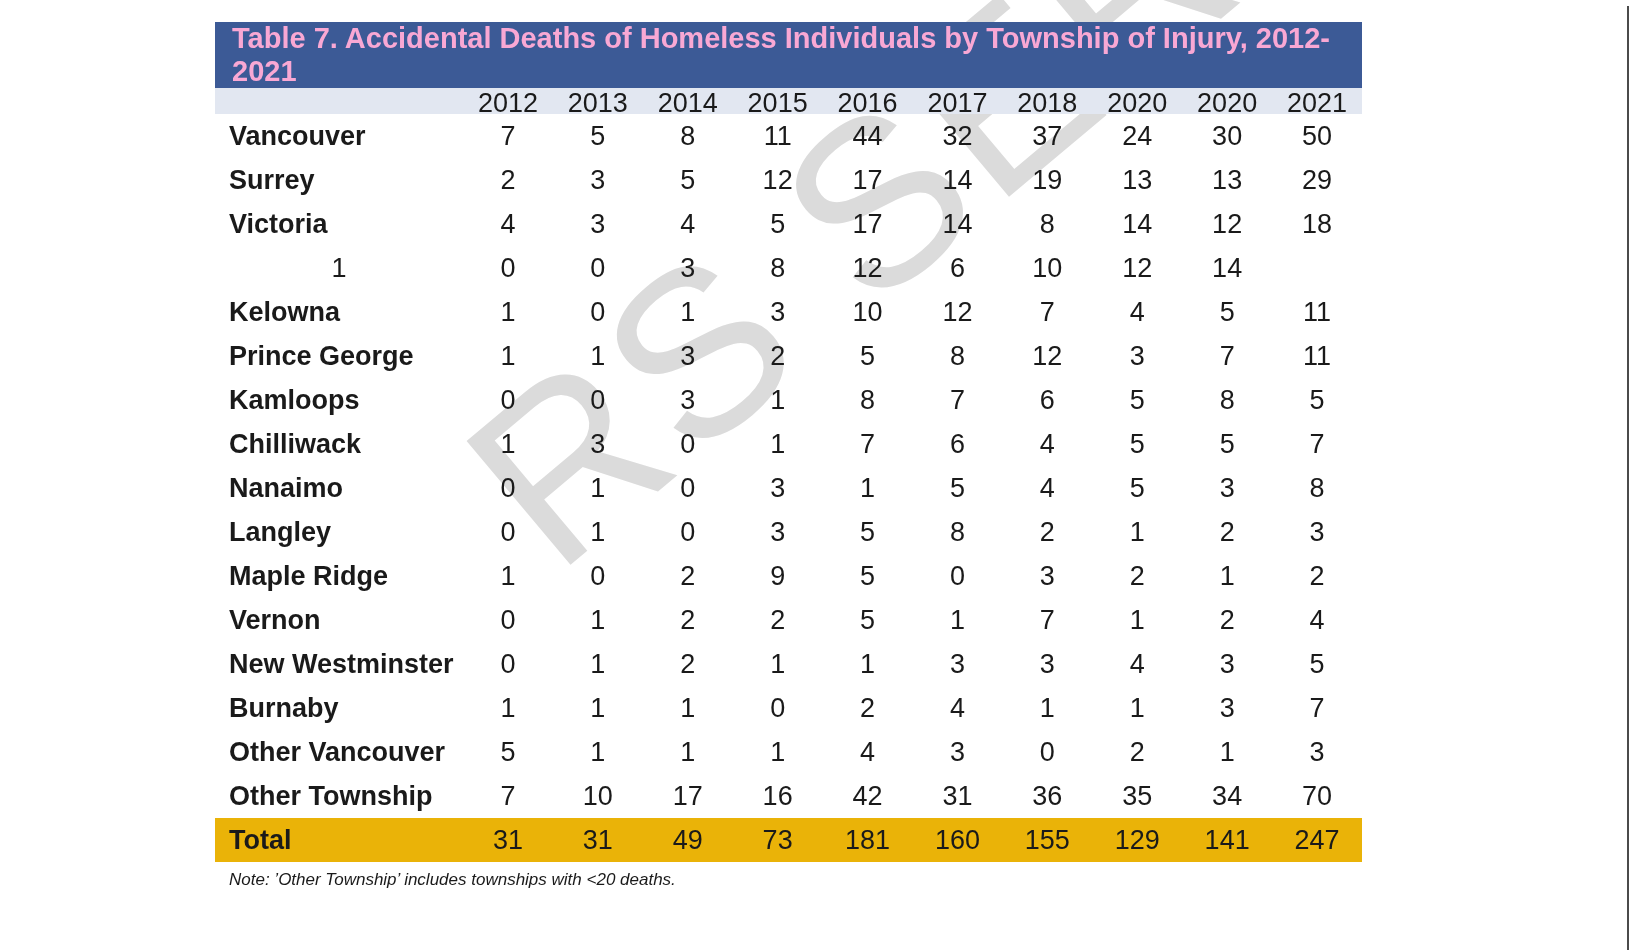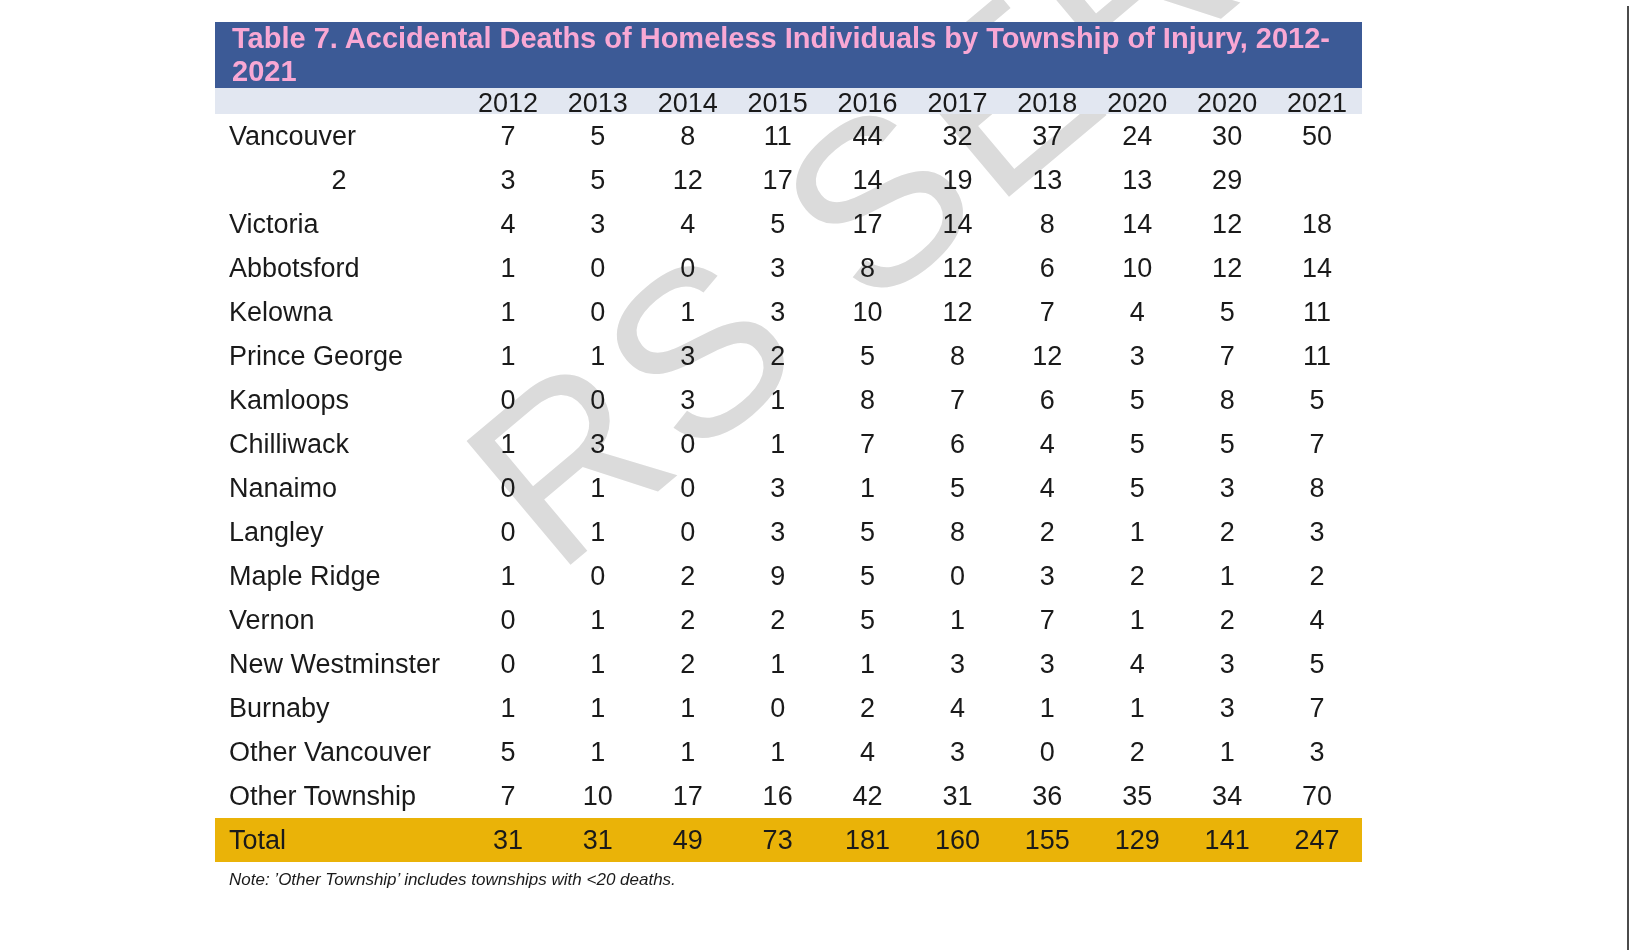--- a/index.html
+++ b/index.html
@@ -66,6 +66,7 @@
   .cell.label{
     text-align:left;
     padding-left:14px;
+    font-weight:bold;
   }
   .note{
     font-size:17px;

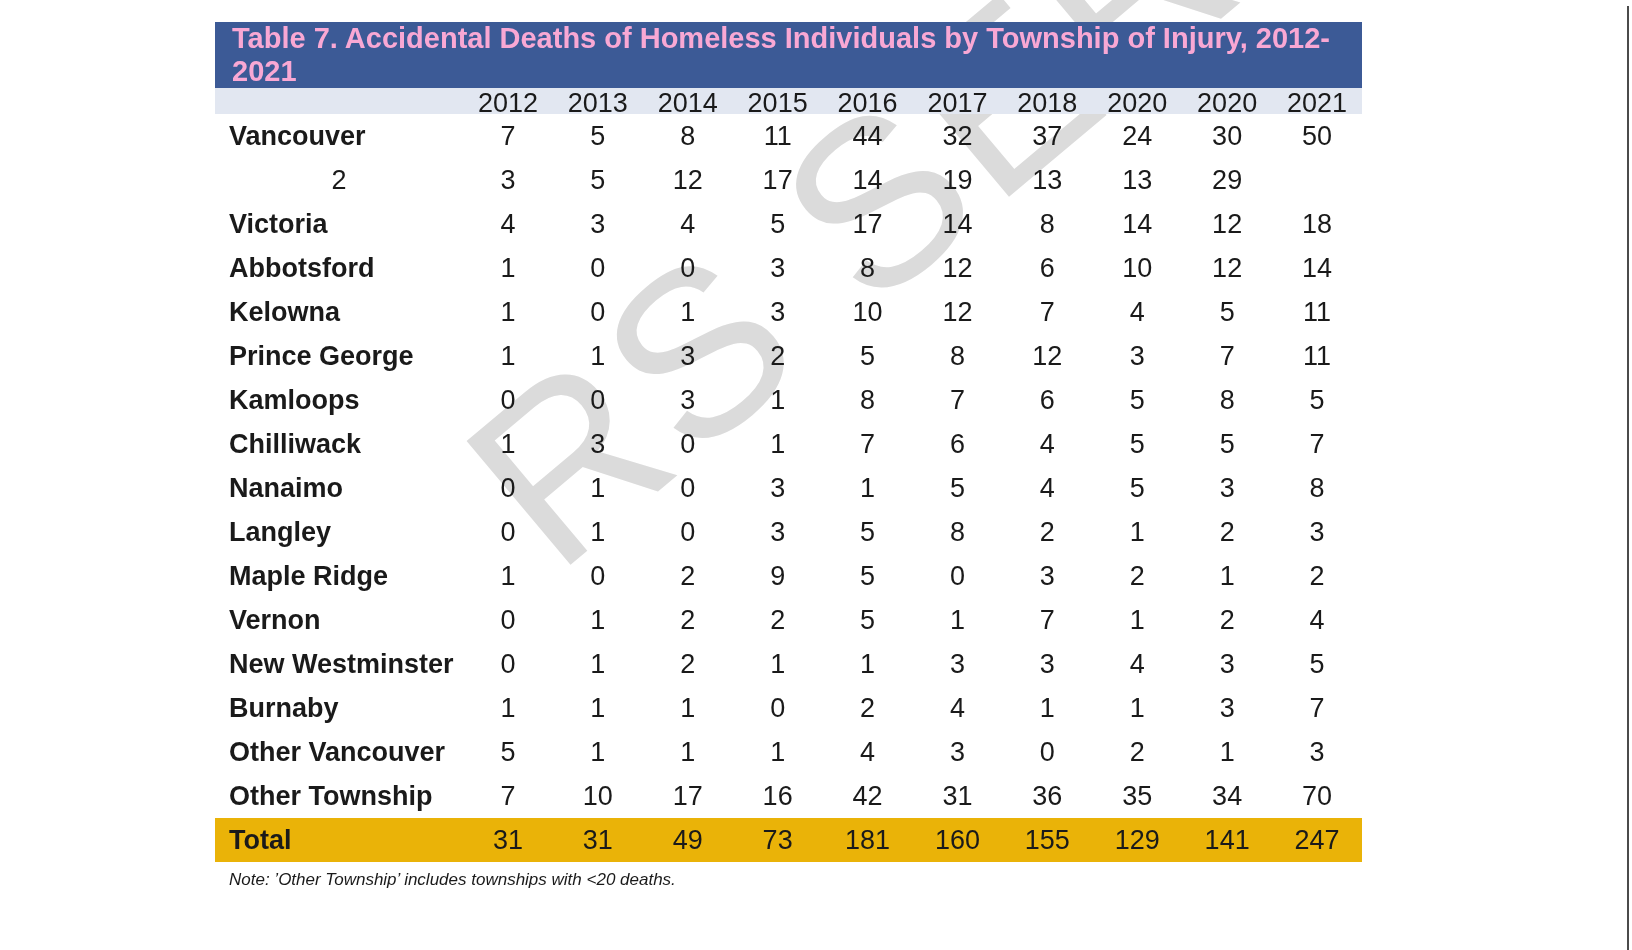--- a/index.html
+++ b/index.html
@@ -112,6 +112,7 @@
           <div class="cell">50</div>
         </div>
         <div class="grid-row">
+          <div class="cell label">Surrey</div>
           <div class="cell">2</div>
           <div class="cell">3</div>
           <div class="cell">5</div>

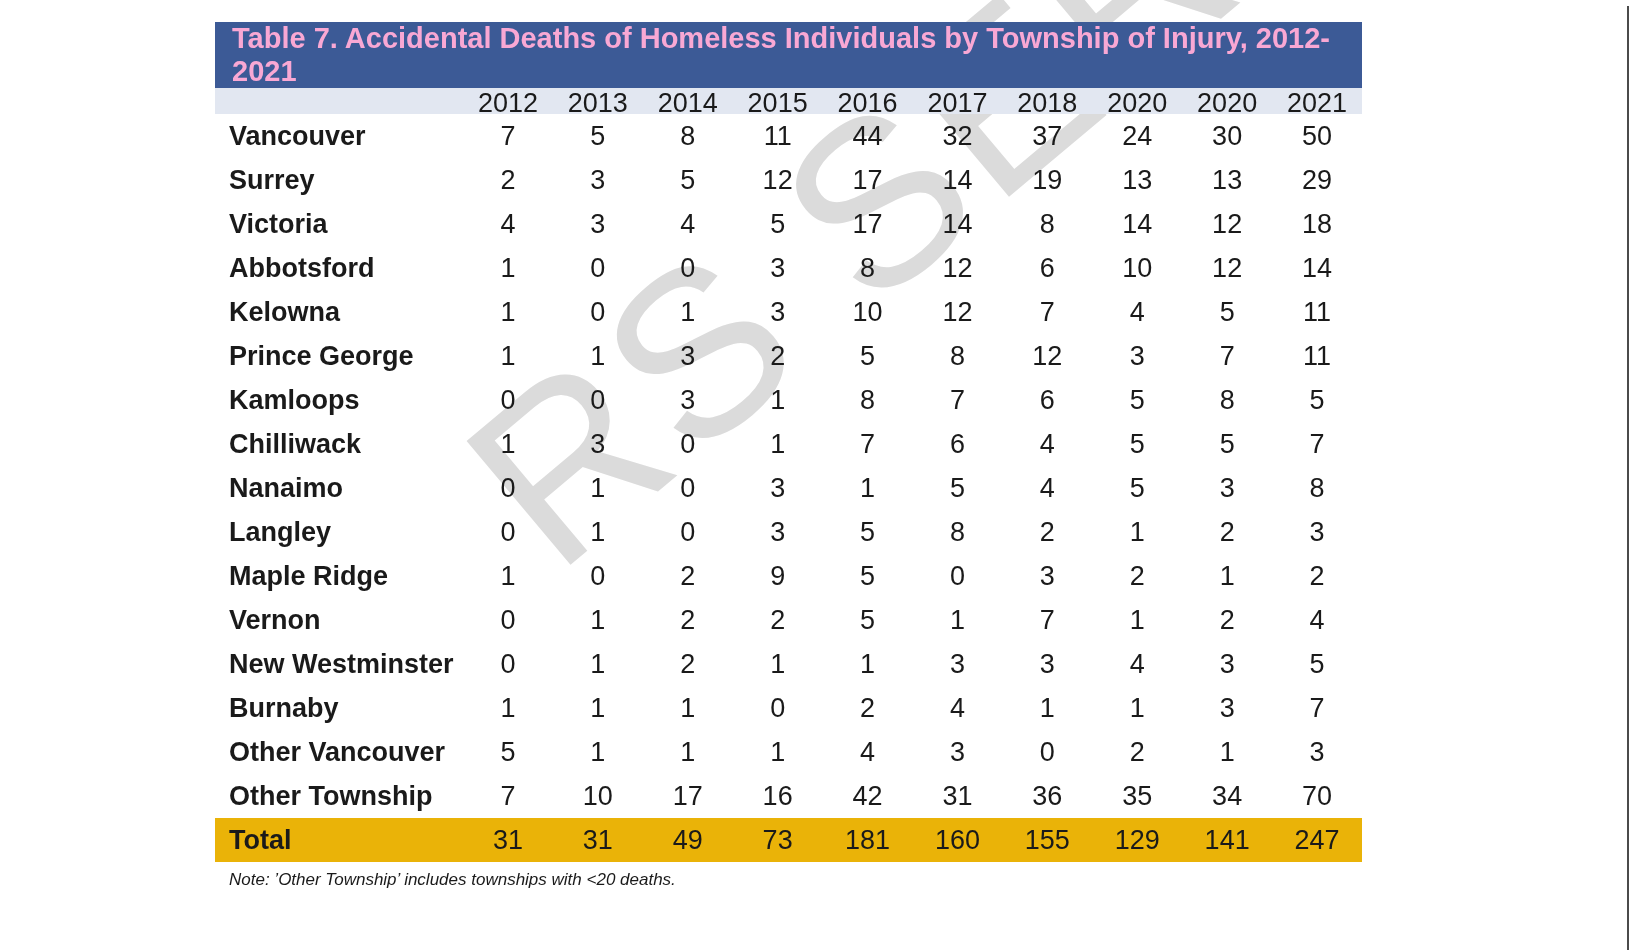--- a/index.html
+++ b/index.html
@@ -138,7 +138,6 @@
           <div class="cell">18</div>
         </div>
         <div class="grid-row">
-          <div class="cell label">Abbotsford</div>
           <div class="cell">1</div>
           <div class="cell">0</div>
           <div class="cell">0</div>

